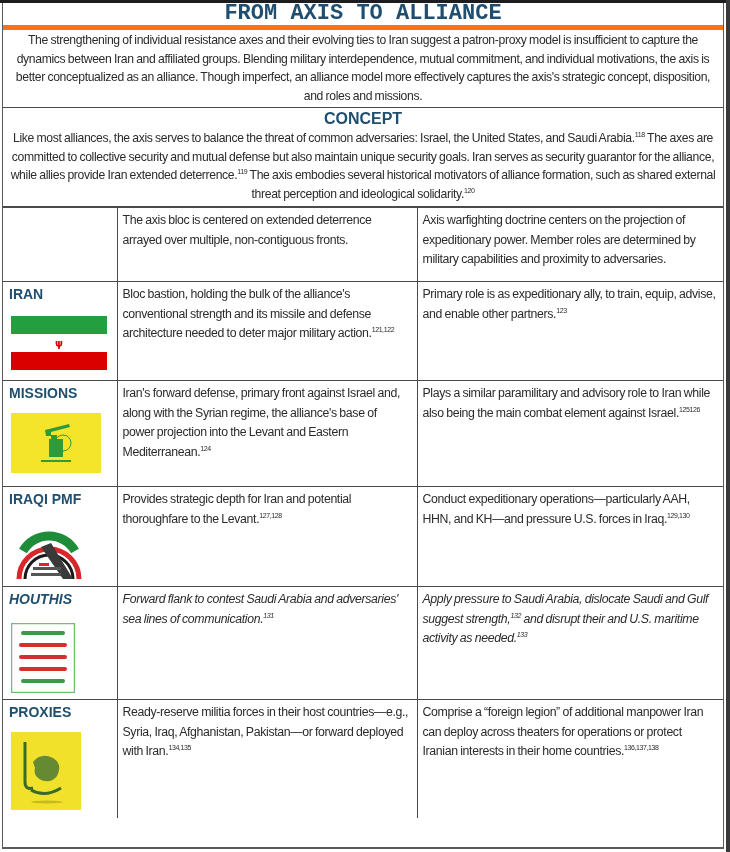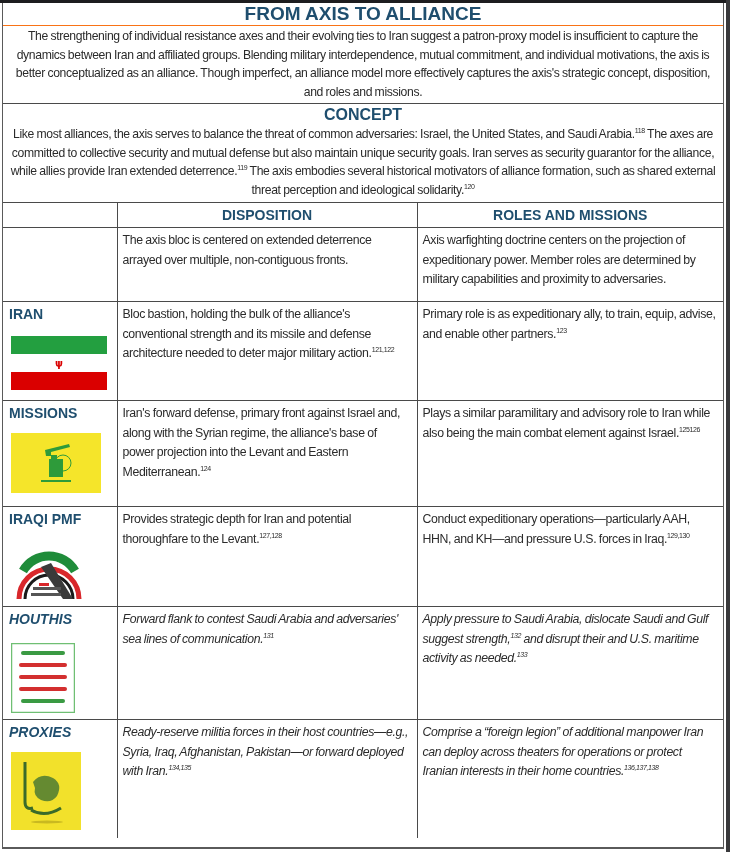--- a/index.html
+++ b/index.html
@@ -22,7 +22,7 @@
     text-align: center; color: #1f4e6e; font-weight: bold;
     font-family: "Liberation Sans", sans-serif; letter-spacing: 0px;
   }
-  .t1 { font-size: 19px; height: 22px; line-height: 22px; border-bottom: 1px solid #f97316; }
+  .t1 { font-size: 22px; height: 22px; line-height: 22px; border-bottom: 5px solid #f97316; font-family: Liberation Mono, monospace; }
   .t2 { font-size: 16px; line-height: 18px; padding-top: 2px; }
   .para {
     font-size: 12.2px; line-height: 18.5px; padding: 1px 5px 2px 5px;

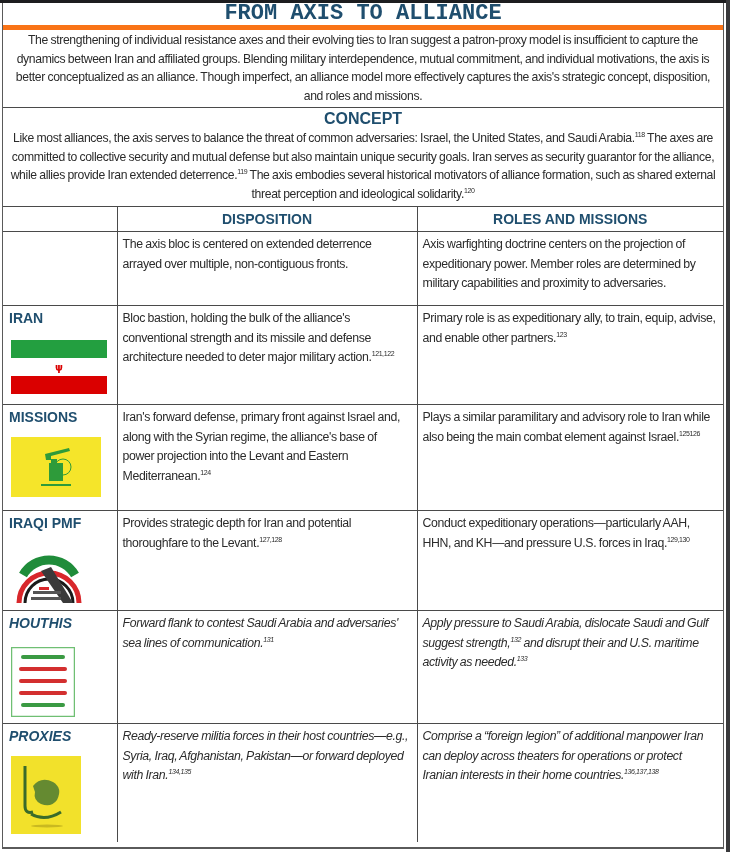--- a/index.html
+++ b/index.html
@@ -75,11 +75,6 @@
         <col style="width:306px">
       </colgroup>
     <tbody>
-        <tr class="colhead">
-      <td style="border-top:none;"></td>
-      <td class="h" style="border-top:none;">DISPOSITION</td>
-      <td class="h" style="border-top:none;">ROLES AND MISSIONS</td>
-    </tr>
     <tr style="height:74px;">
       <td></td>
       <td class="cell">The axis bloc is centered on extended deterrence arrayed over multiple, non-contiguous fronts.</td>

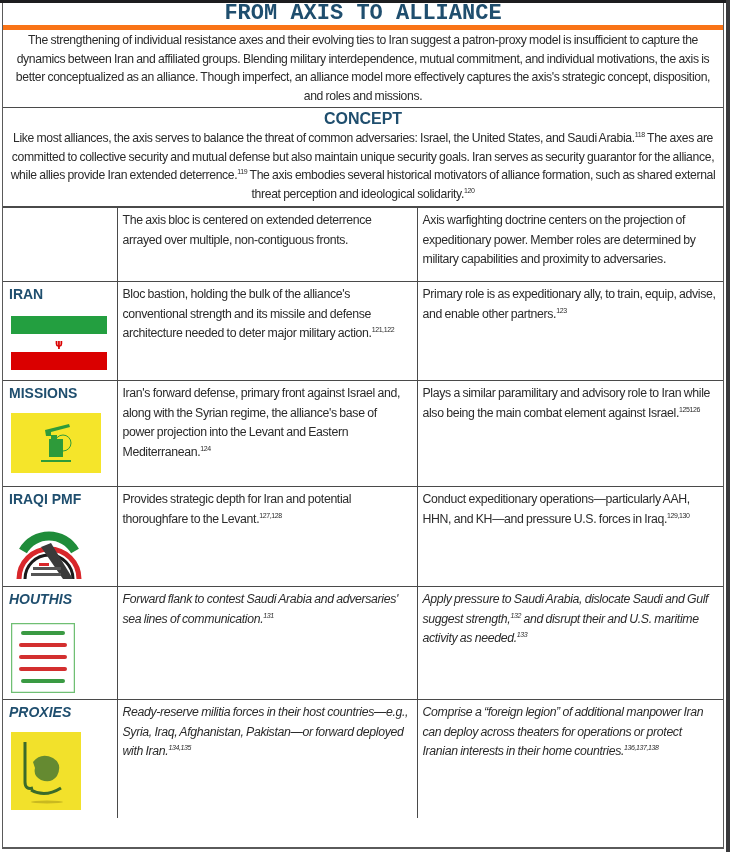--- a/index.html
+++ b/index.html
@@ -159,7 +159,7 @@
       </td>
     </tr>
 
-    <tr style="height:118px;font-style:italic;">
+    <tr style="height:118px;">
       <td class="actor" style="border-bottom:none;">
         <div>PROXIES</div>
         <svg class="flag" width="70" height="78" viewBox="0 0 70 78" style="margin-top:12px;">

